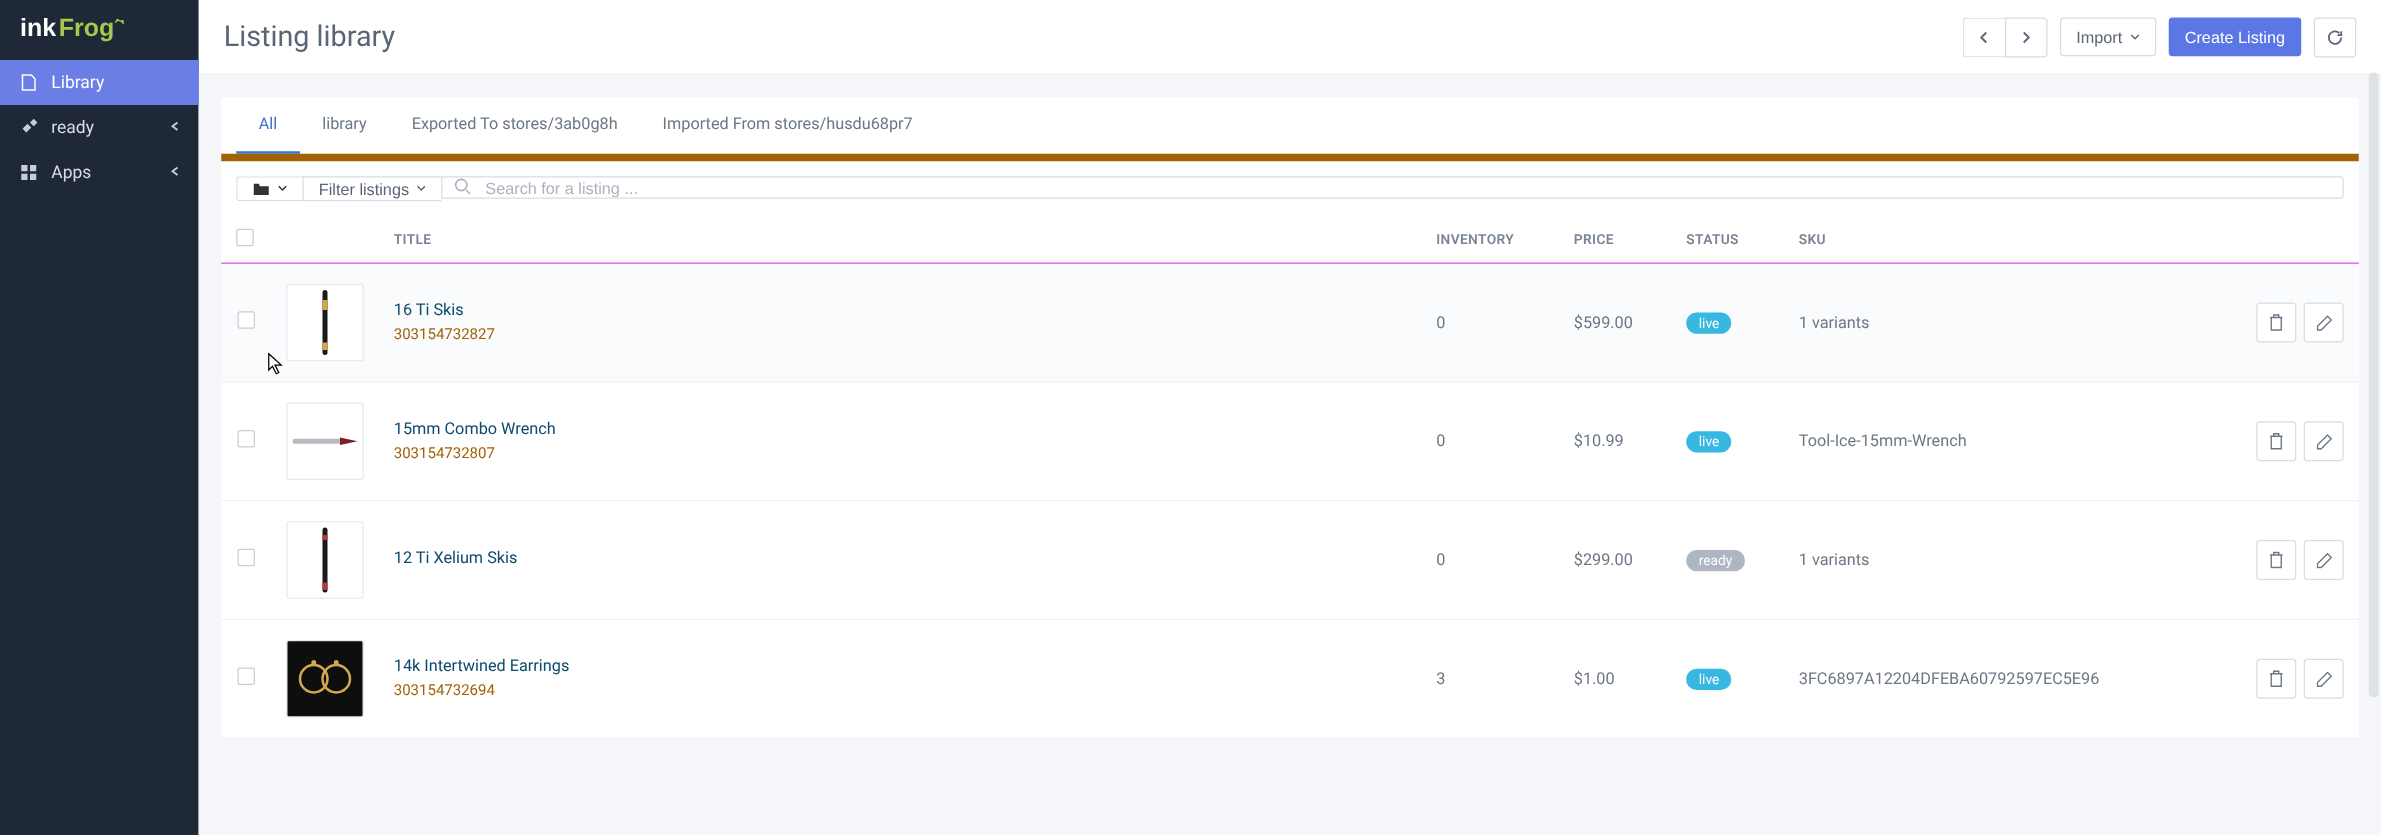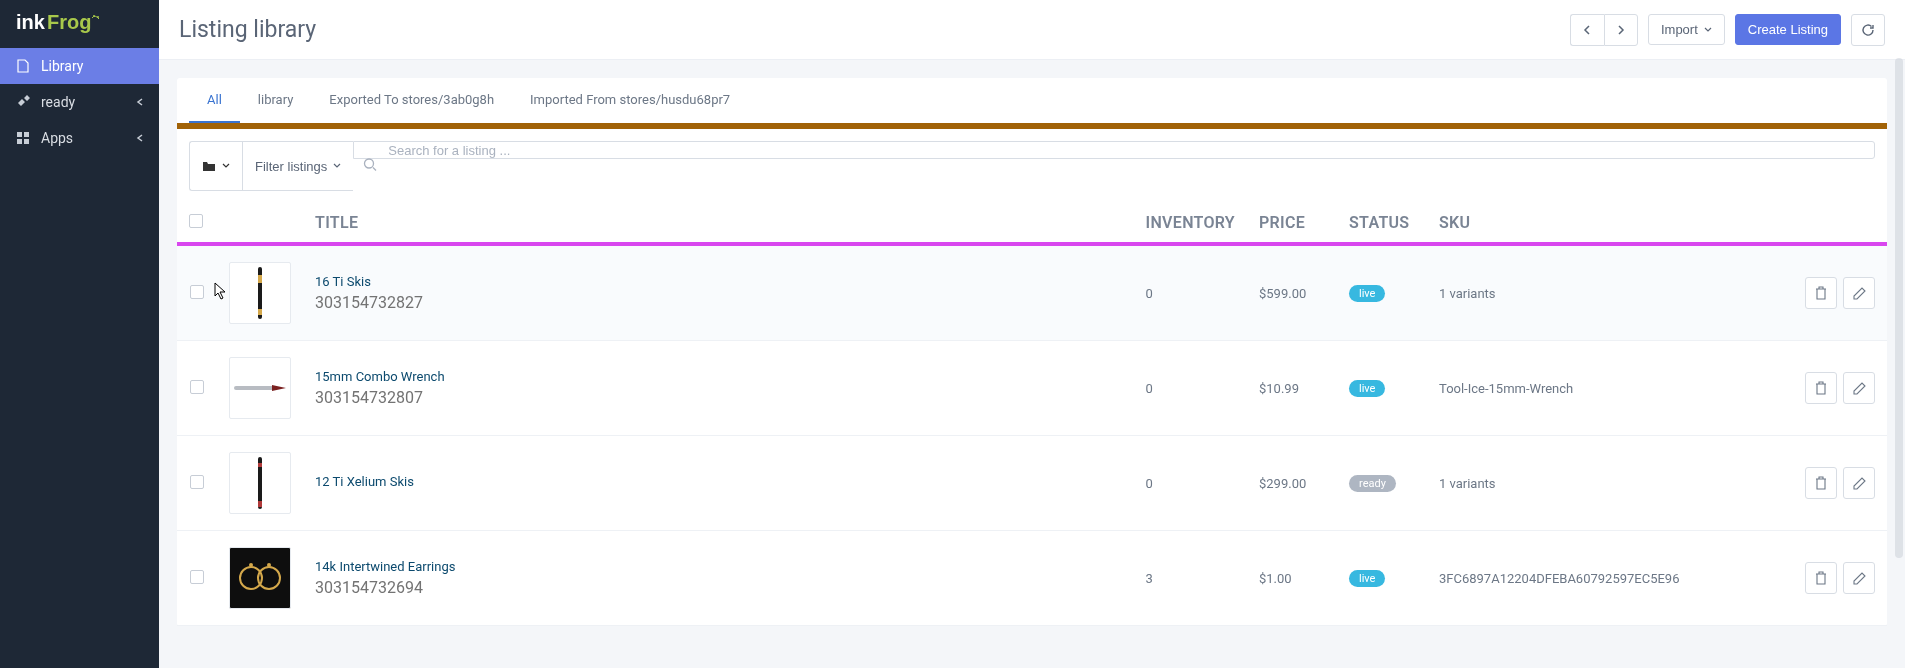--- a/index.html
+++ b/index.html
@@ -134,7 +134,7 @@
   padding: 12px;
   gap: 0;
 }
-.toolbar .btn { height: 50px; }
+.toolbar .btn { height: 20px; }
 .toolbar .folder-btn {
   border-radius: 3px 0 0 3px;
   border-right: none;

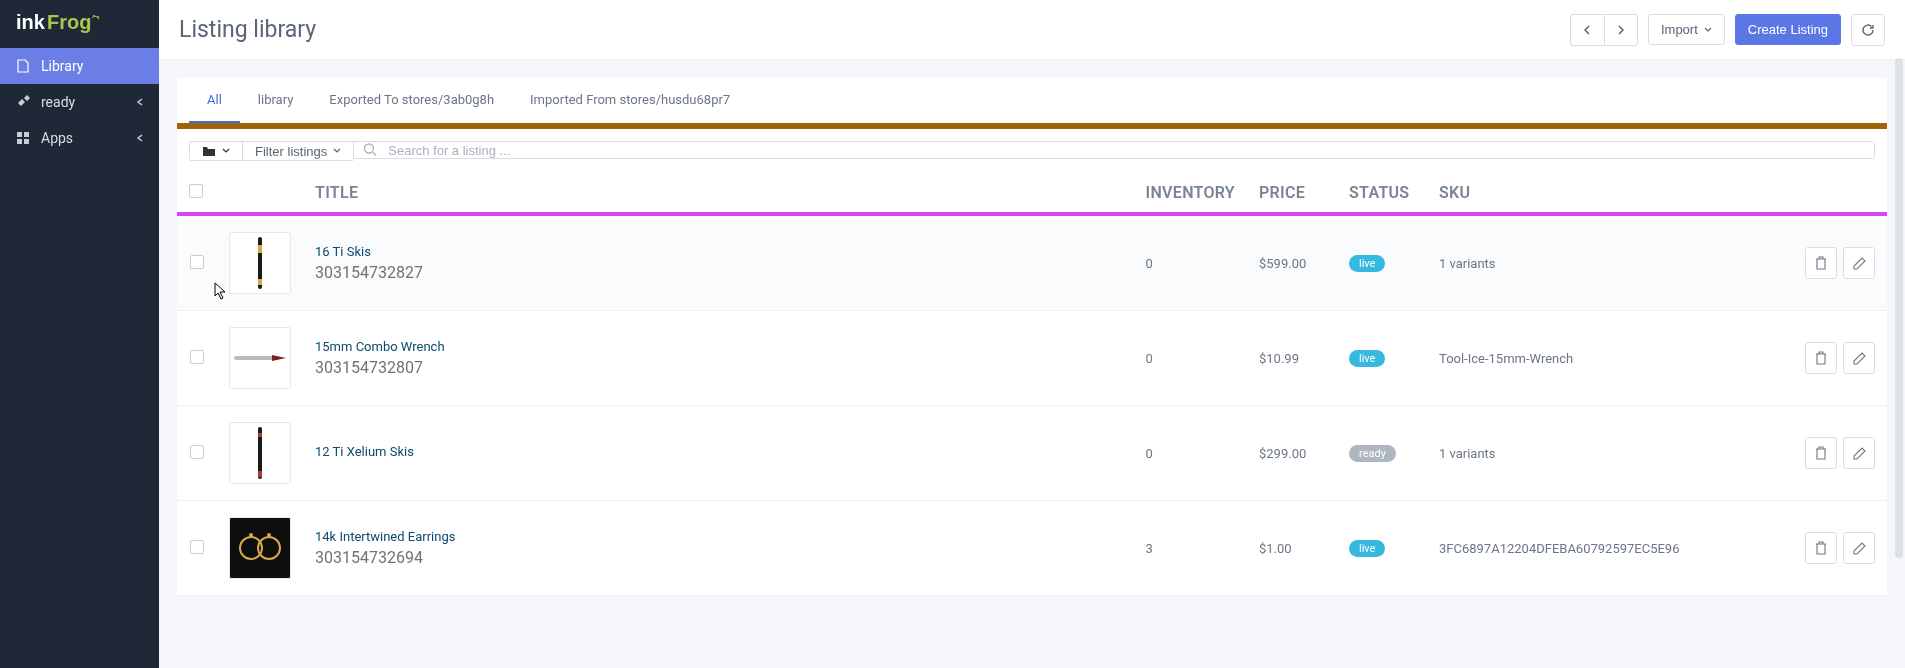--- a/index.html
+++ b/index.html
@@ -169,11 +169,11 @@
 .table { width: 100%; border-collapse: collapse; }
 .table th {
   text-align: left;
-  font-size: 16px;
+  font-size: 11px;
   font-weight: 600;
   color: #7a8494;
   padding: 10px 12px;
-  border-bottom: 4px solid #d946ef;
+  border-bottom: 1px solid #d946ef;
   letter-spacing: 0.3px;
 }
 .table td {

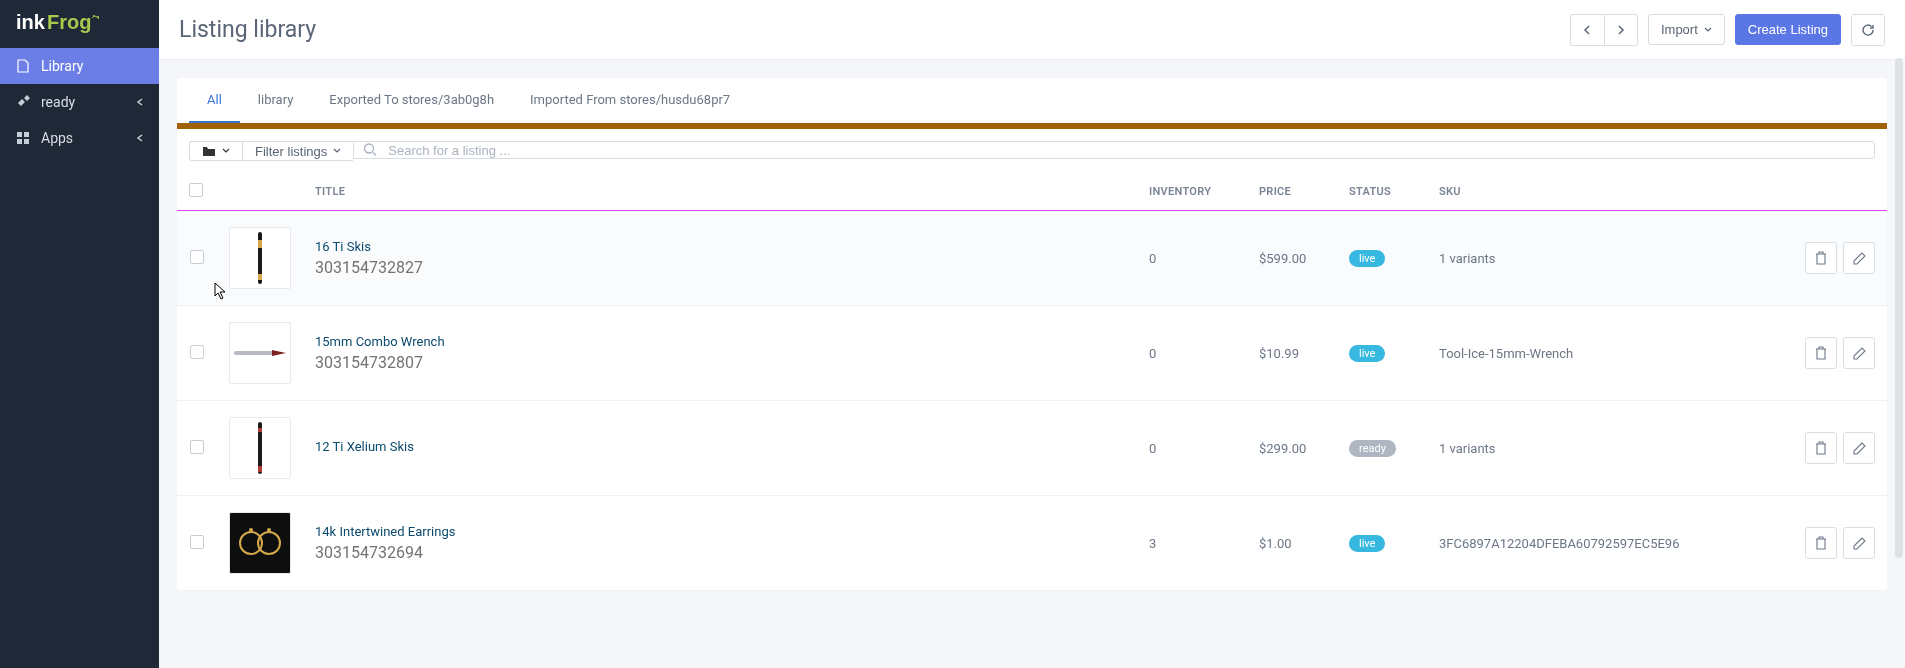--- a/index.html
+++ b/index.html
@@ -210,8 +210,8 @@
   margin-bottom: 4px;
 }
 .item-sub {
-  color: #737373;
-  font-size: 16px;
+  color: #a16207;
+  font-size: 12px;
 }
 .badge {
   display: inline-block;

